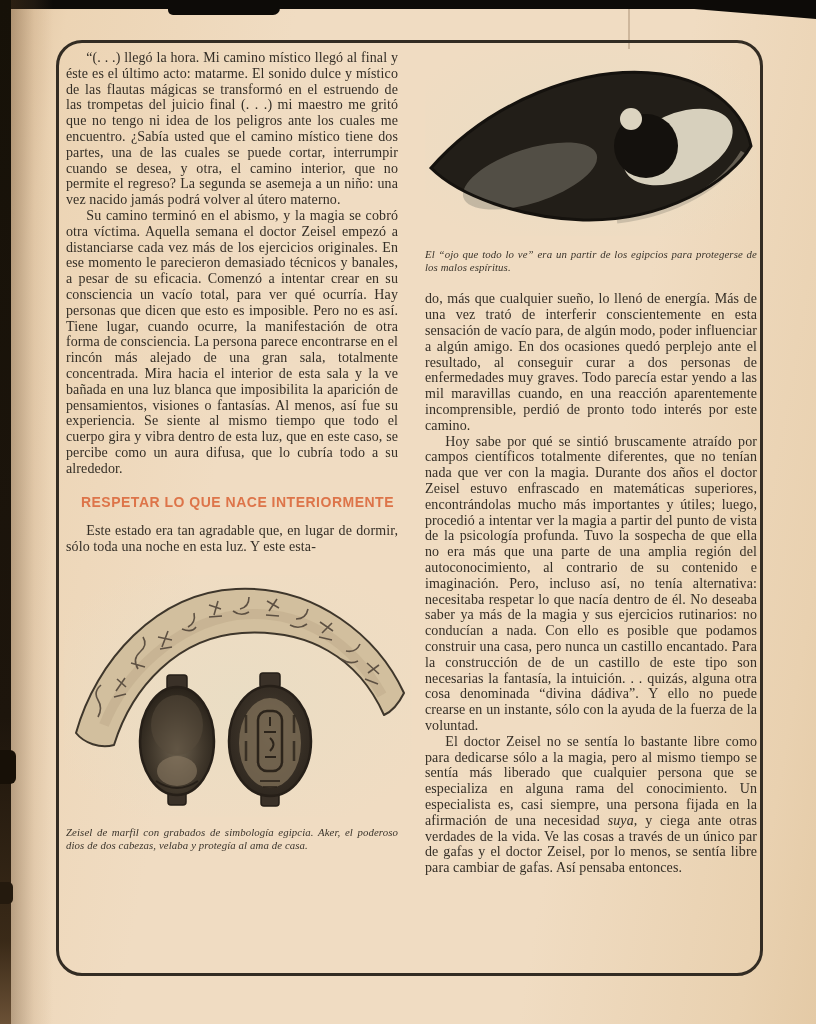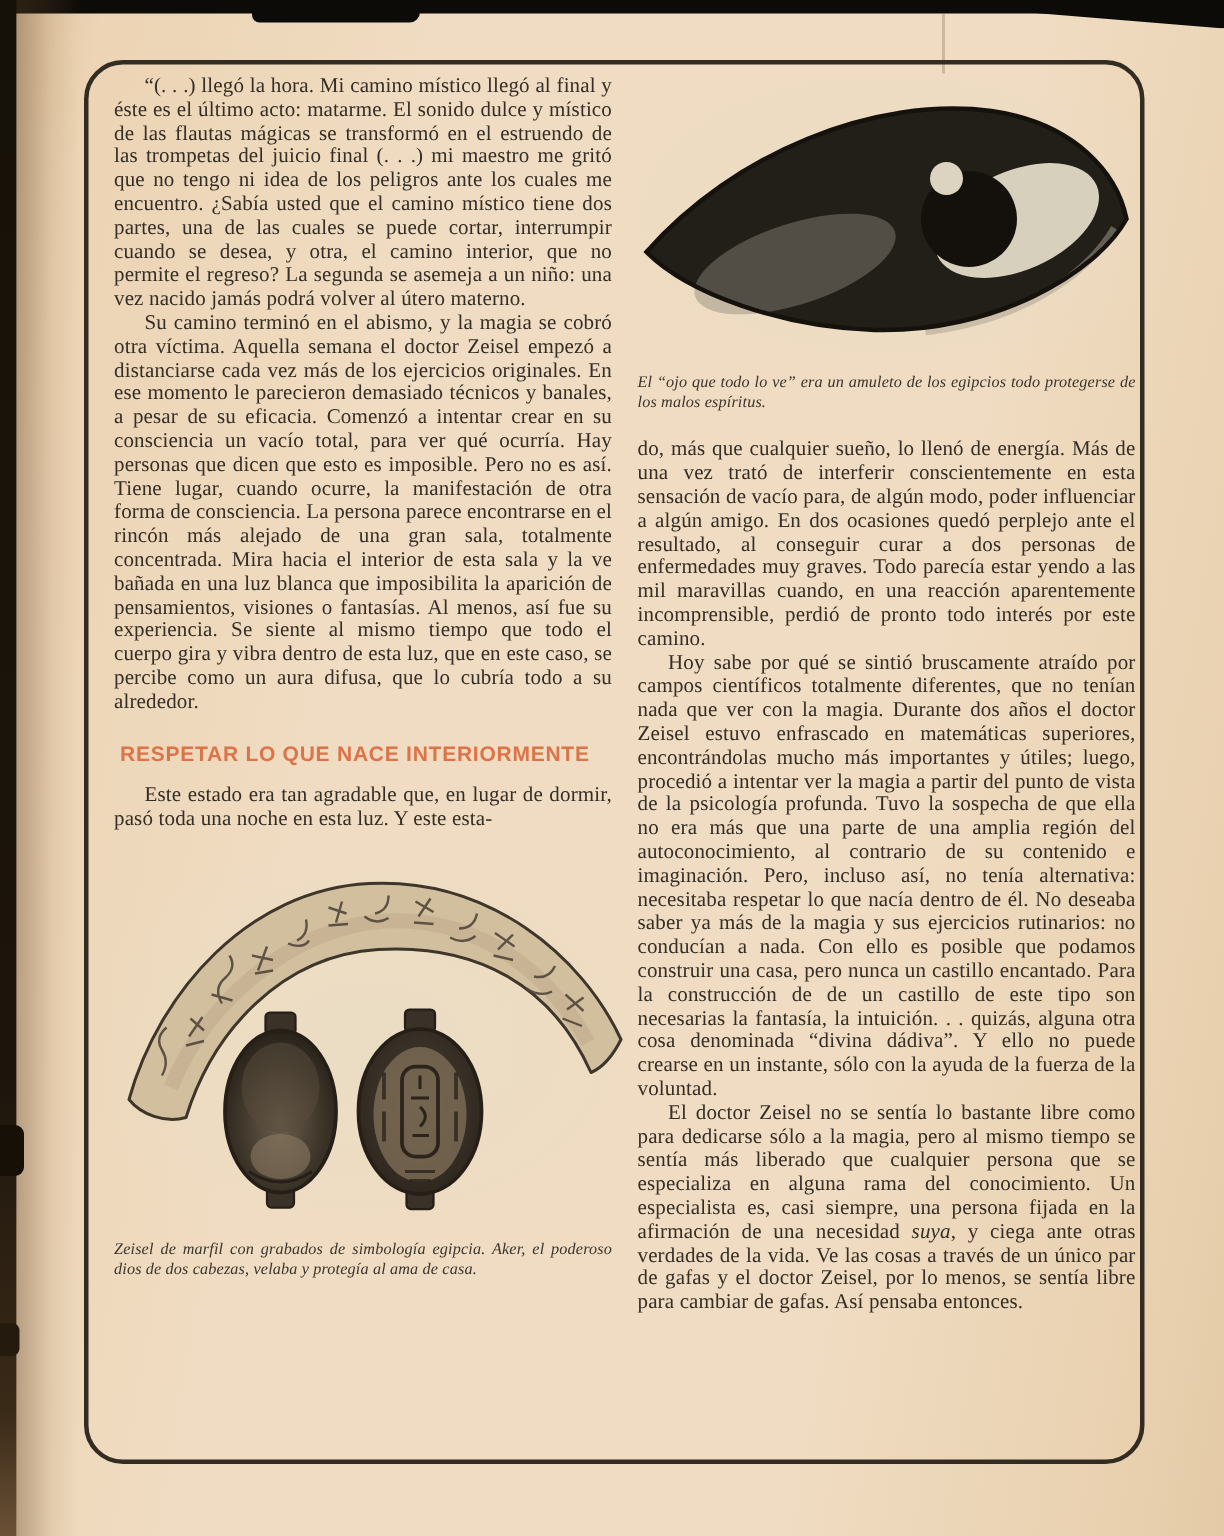--- a/index.html
+++ b/index.html
@@ -23,7 +23,7 @@
   .frame{position:absolute;left:56px;top:40px;width:707px;height:936px;border:3px solid #332c23;border-radius:26px;box-sizing:border-box;}
 
   .col{position:absolute;top:50px;}
-  .col-left{left:76px;width:332px;}
+  .col-left{left:66px;width:332px;}
   .col-right{left:425px;width:332px;}
 
   p{margin:0;}

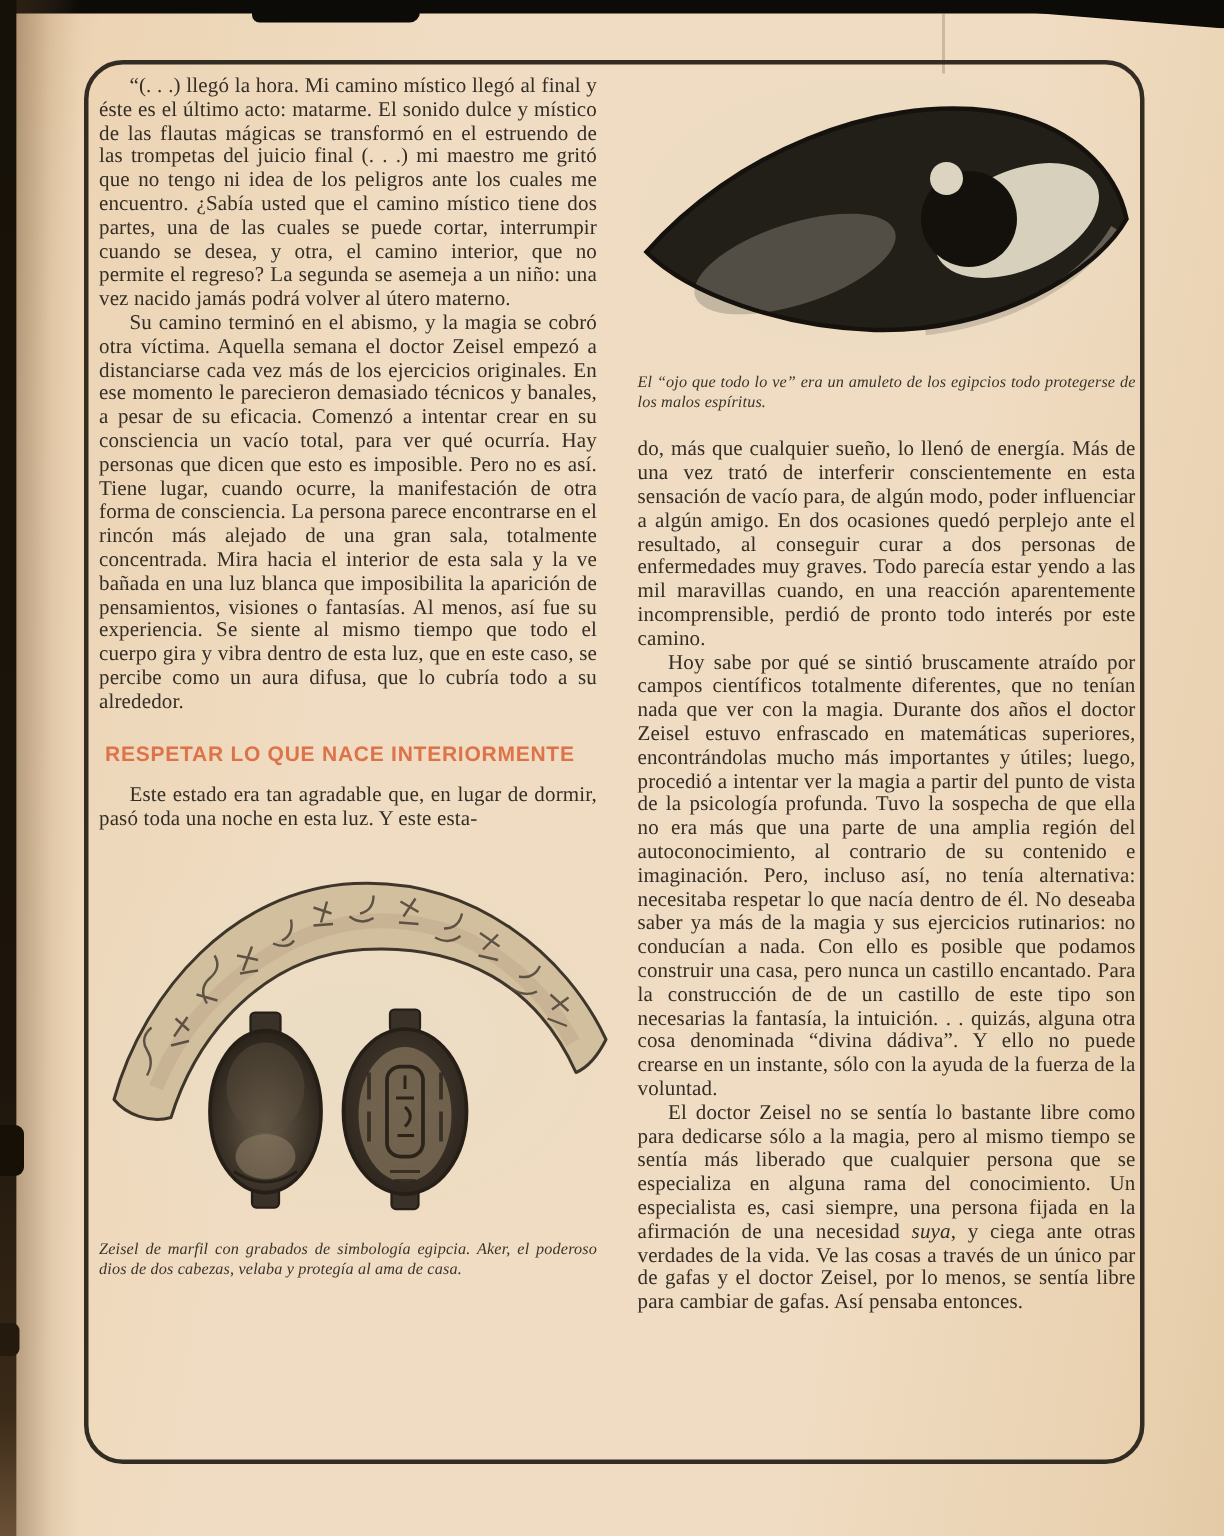--- a/index.html
+++ b/index.html
@@ -144,7 +144,7 @@
         <path d="M6,118 C64,52 158,14 236,24 C292,32 320,66 326,96 C306,132 238,172 158,170 C96,168 34,146 6,118 Z" fill="none" stroke="#15120e" stroke-width="3"></path>
       </svg>
     </figure>
-    <p class="caption rc-caption">El “ojo que todo lo ve” era un amuleto de los egipcios todo protegerse de los malos espíritus.</p>
+    <p class="caption rc-caption">El “ojo que todo lo ve” era un partir de los egipcios para protegerse de los malos espíritus.</p>
 
     <p class="body">do, más que cualquier sueño, lo llenó de energía. Más de una vez trató de interferir conscientemente en esta sensación de vacío para, de algún modo, poder influenciar a algún amigo. En dos ocasiones quedó perplejo ante el resultado, al conseguir curar a dos personas de enfermedades muy graves. Todo parecía estar yendo a las mil maravillas cuando, en una reacción aparentemente incomprensible, perdió de pronto todo interés por este camino.</p>
     <p class="body ind">Hoy sabe por qué se sintió bruscamente atraído por campos científicos totalmente diferentes, que no tenían nada que ver con la magia. Durante dos años el doctor Zeisel estuvo enfrascado en matemáticas superiores, encontrándolas mucho más importantes y útiles; luego, procedió a intentar ver la magia a partir del punto de vista de la psicología profunda. Tuvo la sospecha de que ella no era más que una parte de una amplia región del autoconocimiento, al contrario de su contenido e imaginación. Pero, incluso así, no tenía alternativa: necesitaba respetar lo que nacía dentro de él. No deseaba saber ya más de la magia y sus ejercicios rutinarios: no conducían a nada. Con ello es posible que podamos construir una casa, pero nunca un castillo encantado. Para la construcción de de un castillo de este tipo son necesarias la fantasía, la intuición. . . quizás, alguna otra cosa denominada “divina dádiva”. Y ello no puede crearse en un instante, sólo con la ayuda de la fuerza de la voluntad.</p>

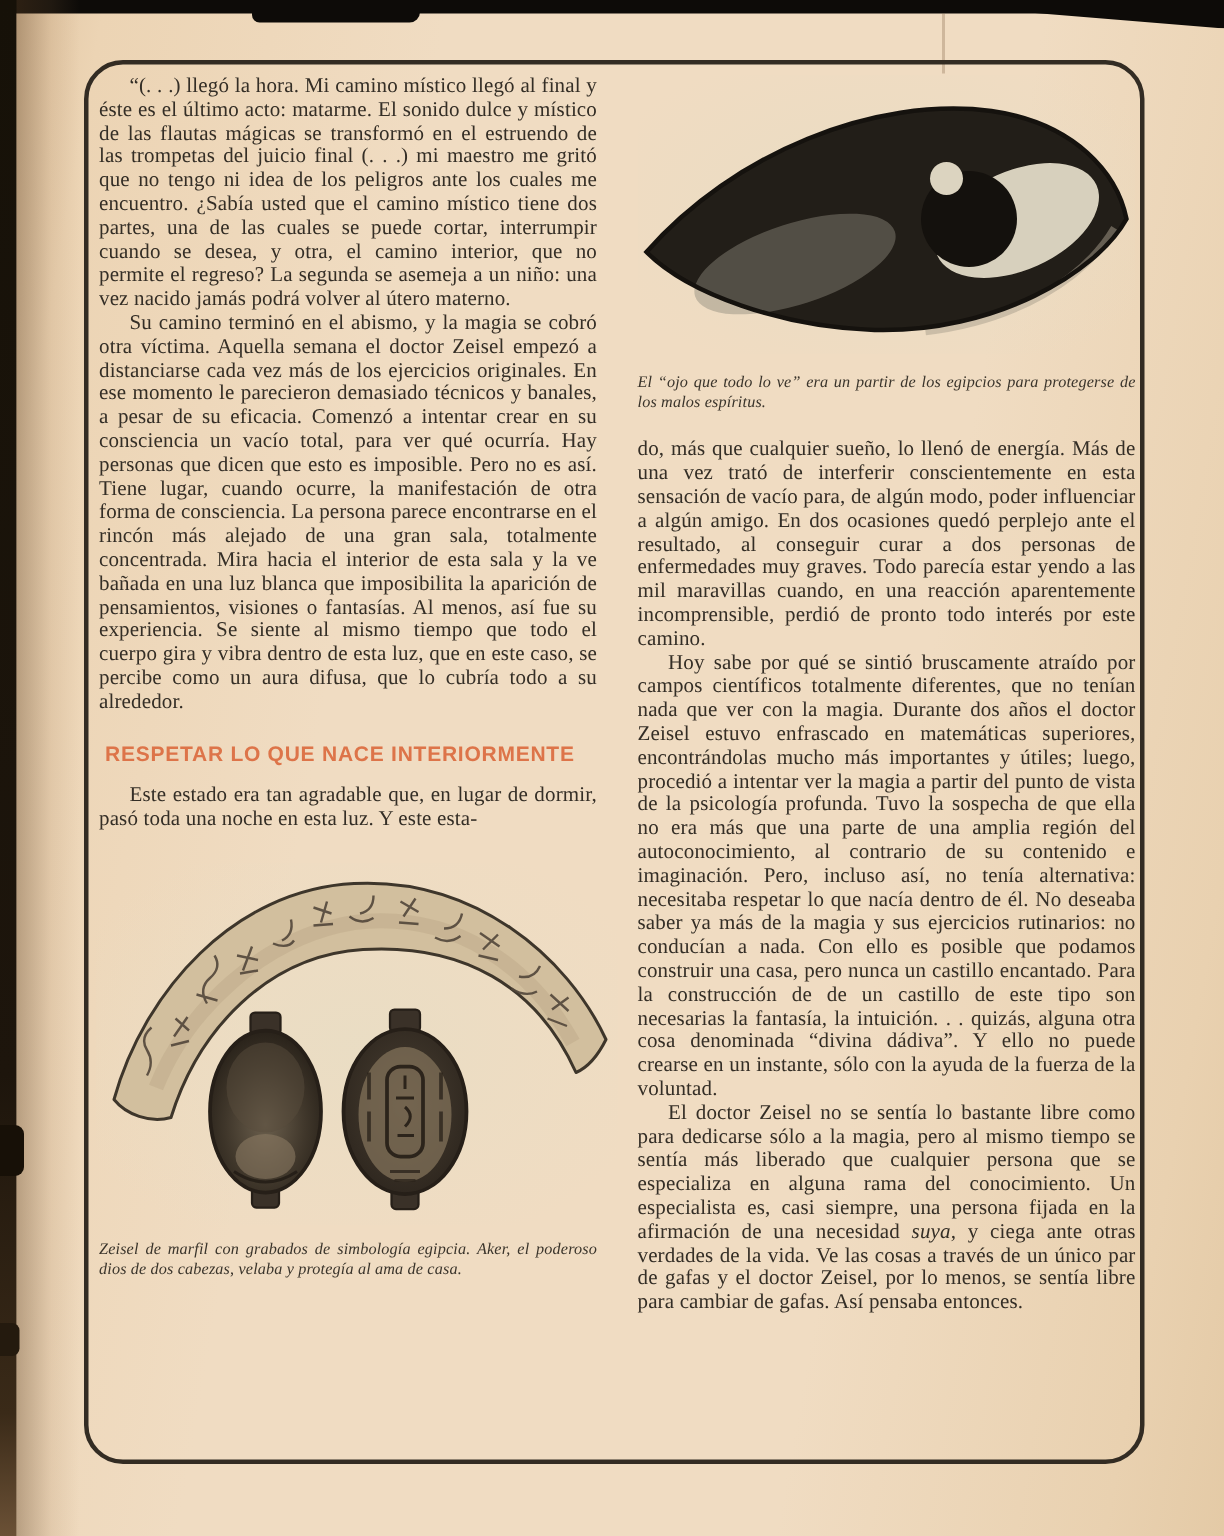--- a/index.html
+++ b/index.html
@@ -34,7 +34,7 @@
   .ind{text-indent:1.45em;}
   .heading{
     font-family:"Liberation Sans","DejaVu Sans",sans-serif;
-    font-size:14px;font-weight:bold;color:#dd7449;text-align:left;
+    font-size:14px;font-weight:bold;color:#dd7449;text-align:right;
     letter-spacing:.5px;line-height:16.5px;margin:17px 4px 13px;
   }
   .caption{

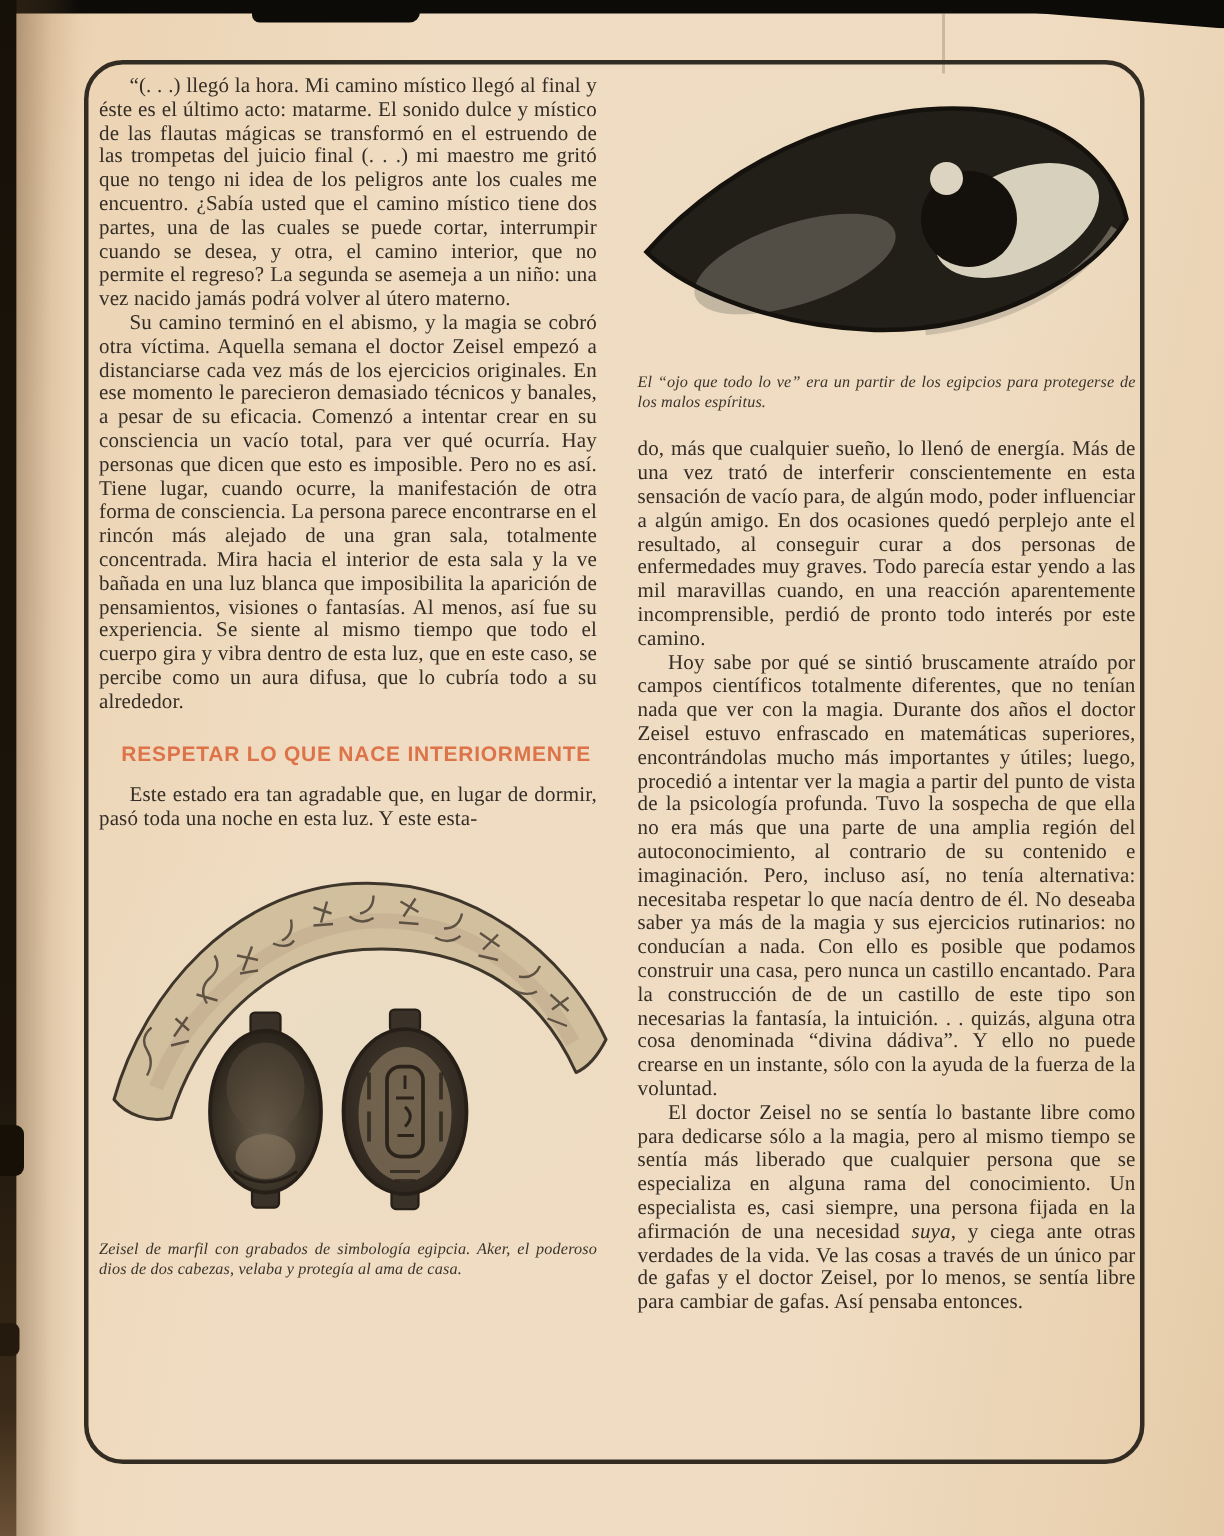--- a/index.html
+++ b/index.html
@@ -65,7 +65,7 @@
     <p class="body ind">“(. . .) llegó la hora. Mi camino místico llegó al final y éste es el último acto: matarme. El sonido dulce y místico de las flautas mágicas se transformó en el estruendo de las trompetas del juicio final (. . .) mi maestro me gritó que no tengo ni idea de los peligros ante los cuales me encuentro. ¿Sabía usted que el camino místico tiene dos partes, una de las cuales se puede cortar, interrumpir cuando se desea, y otra, el camino interior, que no permite el regreso? La segunda se asemeja a un niño: una vez nacido jamás podrá volver al útero materno.</p>
     <p class="body ind">Su camino terminó en el abismo, y la magia se cobró otra víctima. Aquella semana el doctor Zeisel empezó a distanciarse cada vez más de los ejercicios originales. En ese momento le parecieron demasiado técnicos y banales, a pesar de su eficacia. Comenzó a intentar crear en su consciencia un vacío total, para ver qué ocurría. Hay personas que dicen que esto es imposible. Pero no es así. Tiene lugar, cuando ocurre, la manifestación de otra forma de consciencia. La persona parece encontrarse en el rincón más alejado de una gran sala, totalmente concentrada. Mira hacia el interior de esta sala y la ve bañada en una luz blanca que imposibilita la aparición de pensamientos, visiones o fantasías. Al menos, así fue su experiencia. Se siente al mismo tiempo que todo el cuerpo gira y vibra dentro de esta luz, que en este caso, se percibe como un aura difusa, que lo cubría todo a su alrededor.</p>
     <h2 class="heading">RESPETAR LO QUE NACE INTERIORMENTE</h2>
-    <p class="body ind">Este estado era tan agradable que, en lugar de dormir, pasó toda una noche en esta luz. Y este esta-</p>
+    <p class="body ind">Este estado era tan agradable que, en lugar de dormir, sólo toda una noche en esta luz. Y este esta-</p>
 
     <figure class="amulet-figure">
       <svg width="348" height="242" viewBox="0 0 348 242">

